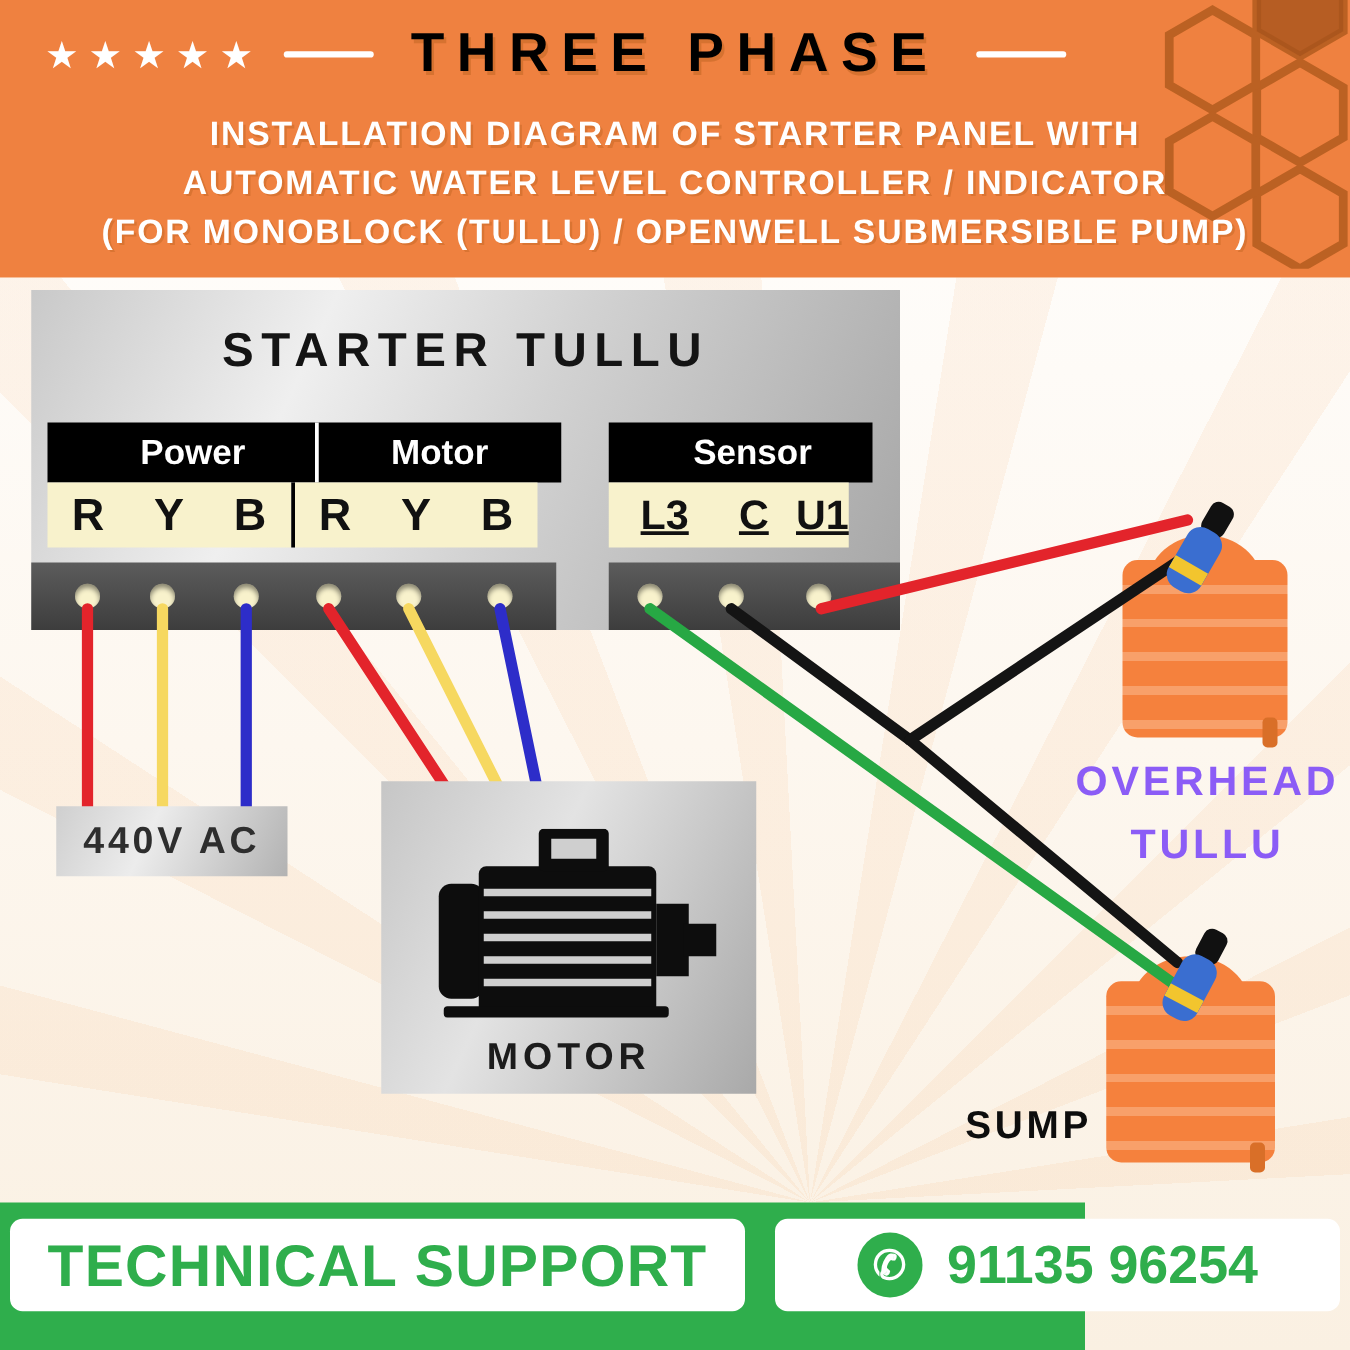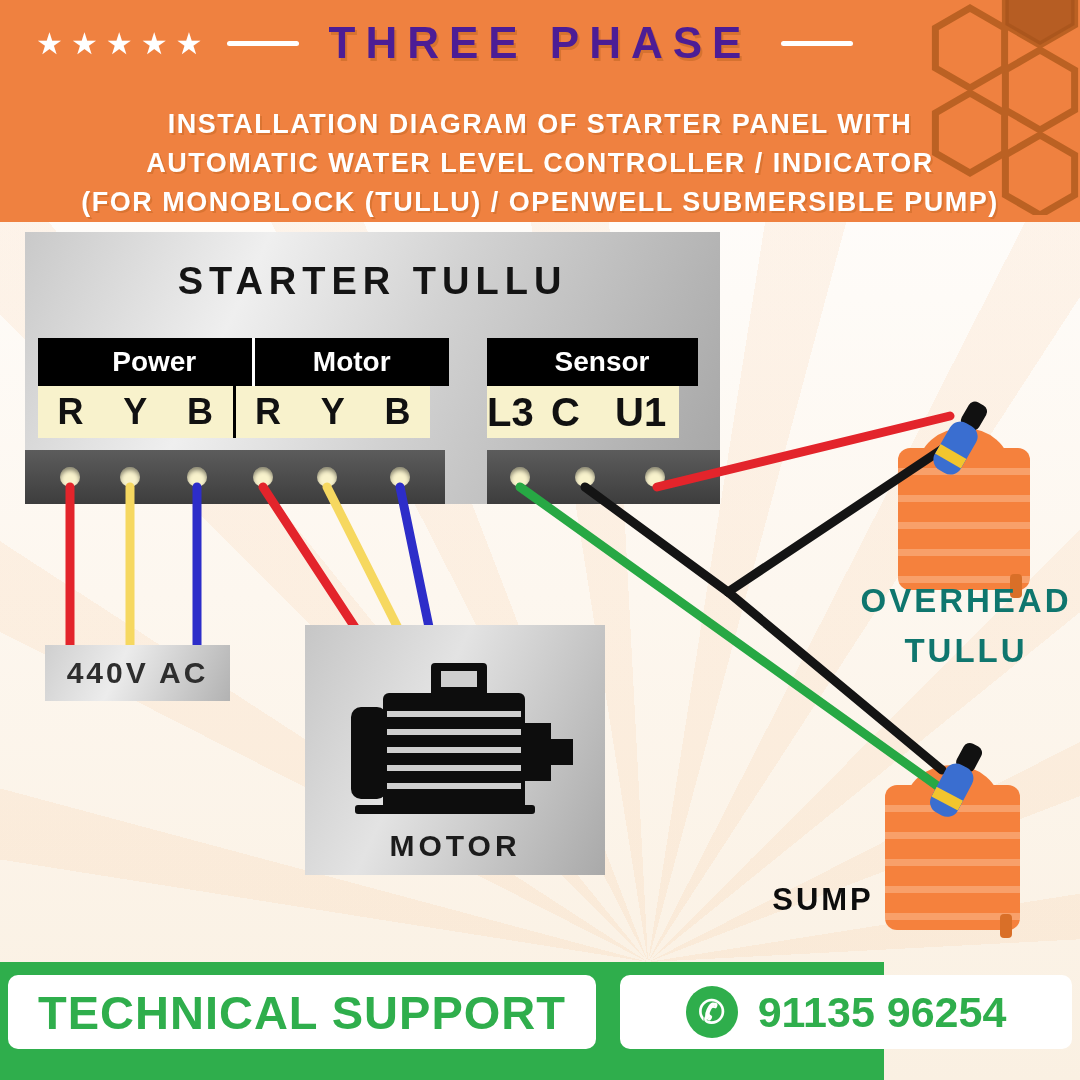--- a/index.html
+++ b/index.html
@@ -24,7 +24,7 @@
   .title-wrap{position:absolute;top:18px;width:100%;text-align:center;white-space:nowrap;}
   .title-wrap h1{
     margin:0;display:inline-block;vertical-align:middle;
-    font-size:44px;letter-spacing:10px;font-weight:bold;color:#4c1d95;
+    font-size:44px;letter-spacing:10px;font-weight:bold;color:#000000;
     text-shadow:2px 3px 0 rgba(170,85,20,.35);
   }
   .rule{display:inline-block;width:72px;height:5px;background:#fff;border-radius:3px;vertical-align:middle;margin:0 30px;}

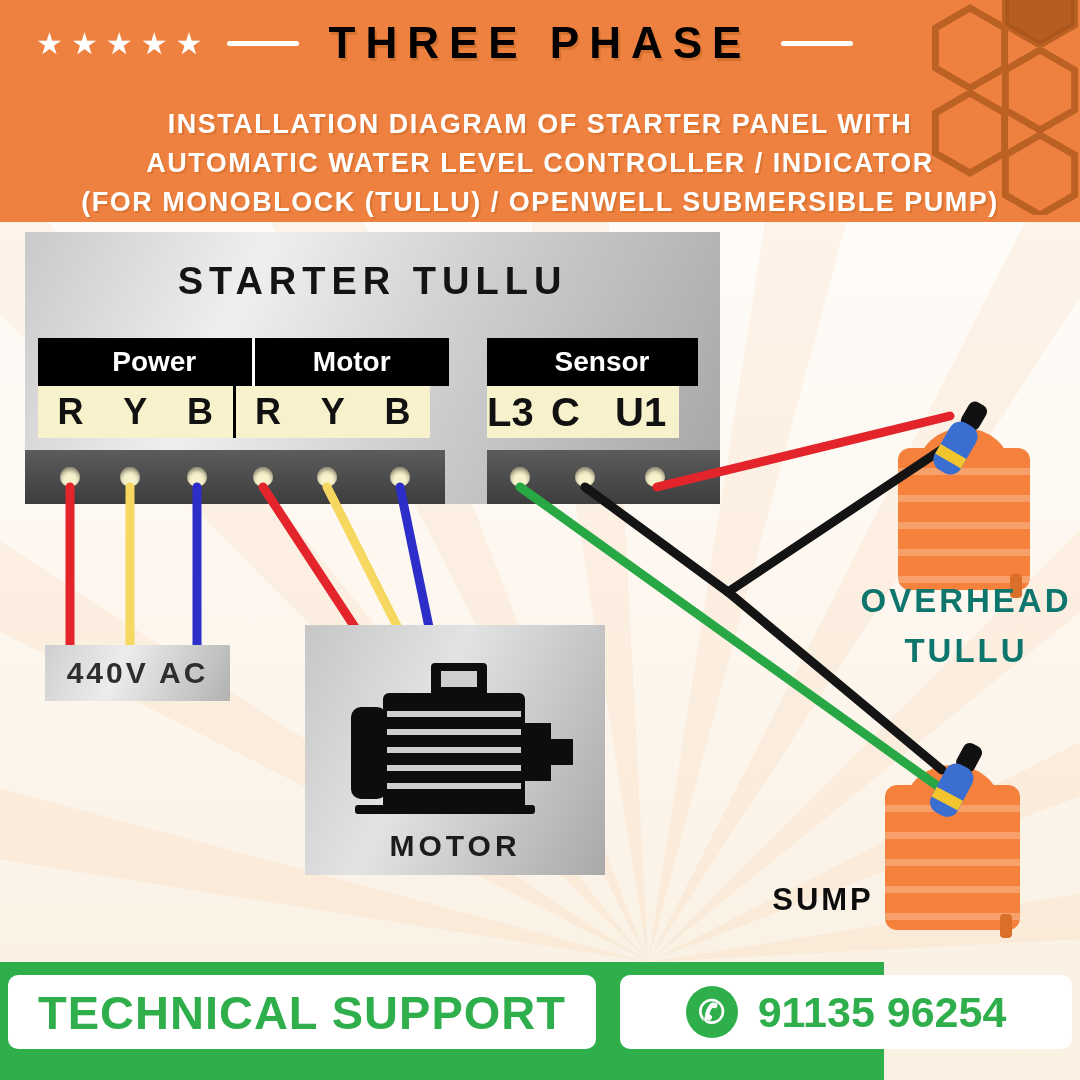--- a/index.html
+++ b/index.html
@@ -32,7 +32,6 @@
     position:absolute;top:88px;width:100%;text-align:center;color:#fff;
     font-weight:bold;font-size:27px;line-height:39px;letter-spacing:1.5px;
     text-shadow:2px 2px 0 rgba(170,85,20,.3);
-    margin-top:17px;
   }
   .honeycomb{position:absolute;right:0;top:0;}
   

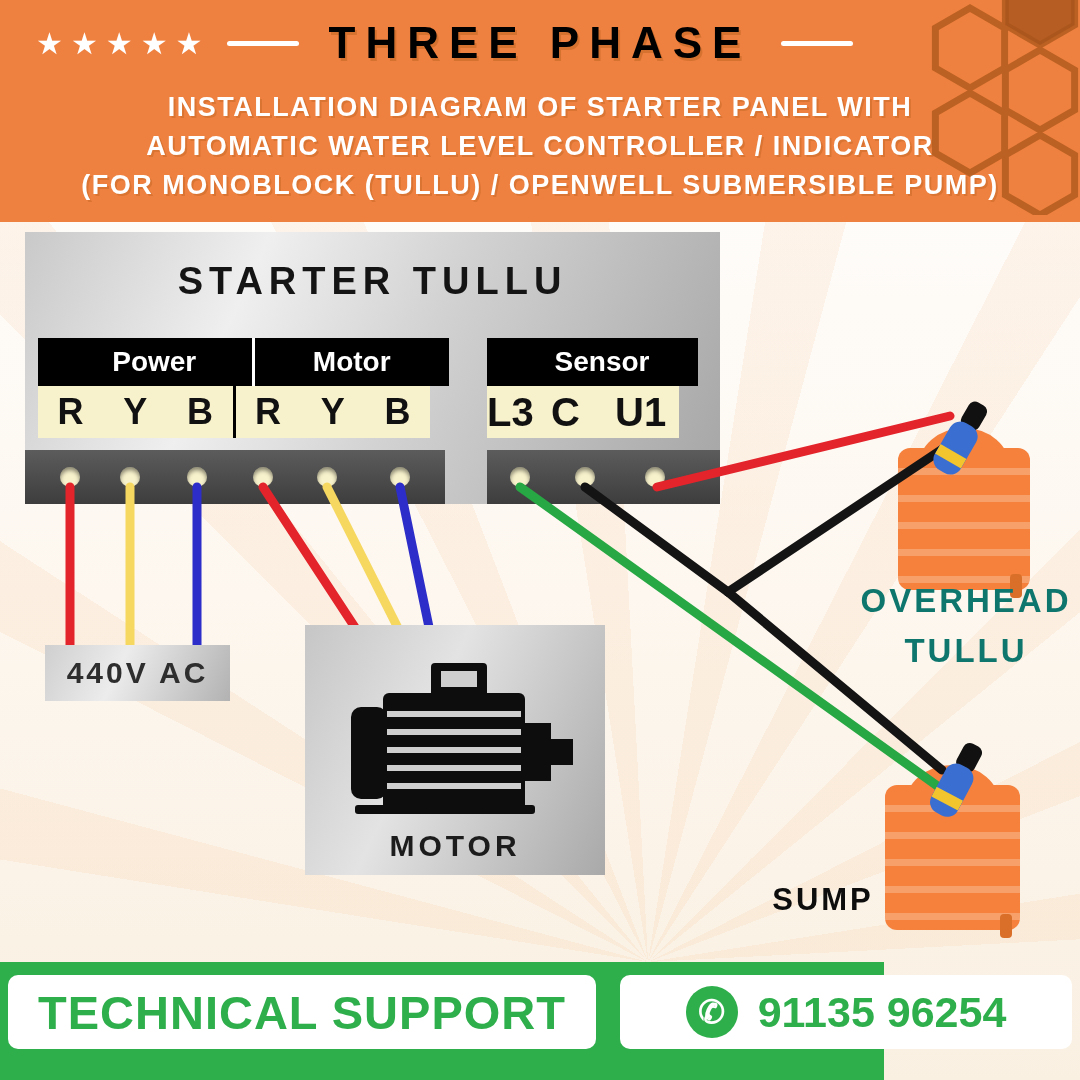--- a/index.html
+++ b/index.html
@@ -51,7 +51,7 @@
   .letters-half{flex:1;display:flex;background:var(--terminal-cream,#F8F2CC);align-items:center;}
   .letters-half span{flex:1;text-align:center;}
   .letters-row.sensor{left:462px;top:154px;width:192px;height:52px;background:var(--terminal-cream,#F8F2CC);align-items:center;}
-  .letters-row.sensor span{flex:1;text-align:left;font-size:40px;}
+  .letters-row.sensor span{flex:1;text-align:right;font-size:33px;text-decoration:underline;}
   .tbar{position:absolute;top:218px;height:54px;background:linear-gradient(180deg,#5c5c5c,#3d3d3d);}
   .tbar.left-bar{left:0;width:420px;}
   .tbar.right-bar{left:462px;width:233px;}

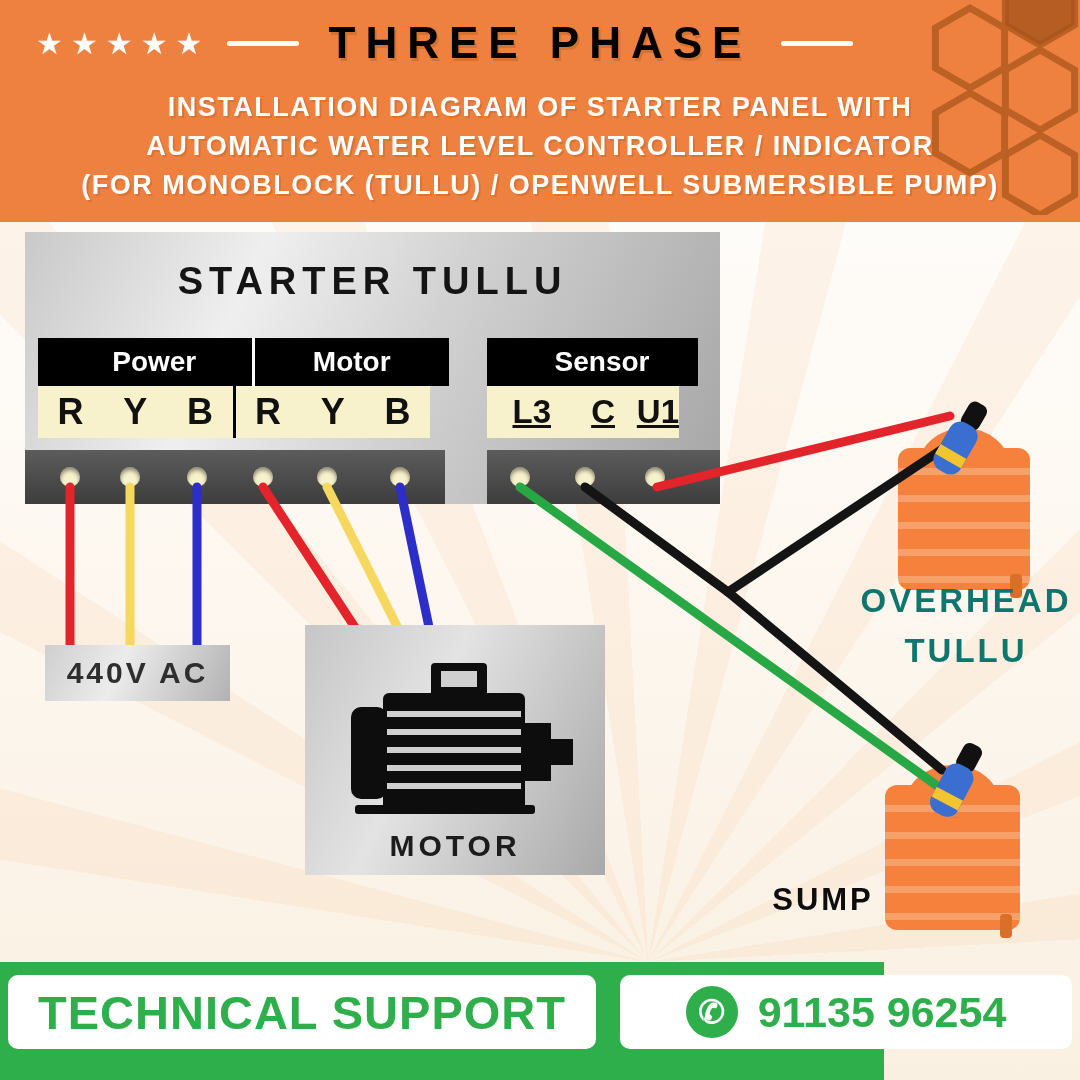--- a/index.html
+++ b/index.html
@@ -83,8 +83,8 @@
   .tank .stub{position:absolute;right:8px;bottom:-8px;width:12px;height:24px;background:#d96f28;border-radius:4px;}
   .tank.overhead{left:898px;top:428px;width:132px;height:162px;}
   .tank.sump{left:885px;top:765px;width:135px;height:165px;}
-  .label-overhead{position:absolute;left:852px;top:576px;width:228px;z-index:5;text-align:center;
-    font-size:33px;font-weight:bold;letter-spacing:3px;color:#0f766e;line-height:50px;}
+  .label-overhead{position:absolute;left:852px;top:600px;width:228px;z-index:5;text-align:center;
+    font-size:33px;font-weight:bold;letter-spacing:3px;color:#8b5cf6;line-height:50px;}
   .label-sump{position:absolute;left:748px;top:882px;width:150px;z-index:5;text-align:center;
     font-size:31px;font-weight:bold;letter-spacing:3px;color:#0d0d0d;}
   

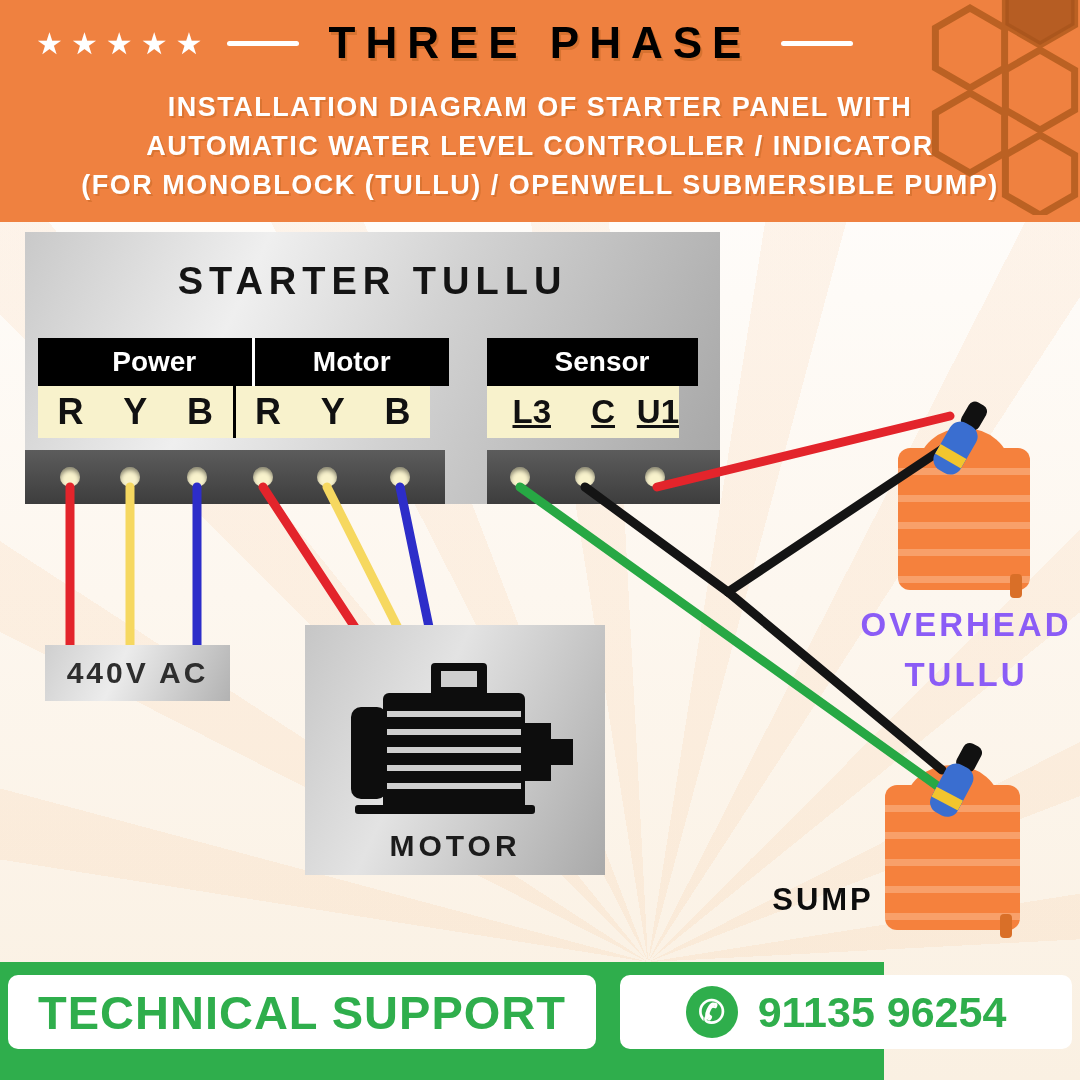--- a/index.html
+++ b/index.html
@@ -103,7 +103,7 @@
   .w-green{stroke:var(--wire-green,#27A844);stroke-width:10;}
   .w-black{stroke:var(--wire-black,#141414);stroke-width:10;}
   
-  .footer{position:absolute;left:0;bottom:0;width:868px;height:118px;z-index:6;background:var(--footer-green,#2FAE4C);padding-left:16px;}
+  .footer{position:absolute;left:0;bottom:0;width:868px;height:118px;z-index:6;background:var(--footer-green,#2FAE4C);}
   .support-box{
     position:absolute;left:8px;top:13px;width:588px;height:74px;background:#fff;border-radius:10px;
     display:flex;align-items:center;justify-content:center;

